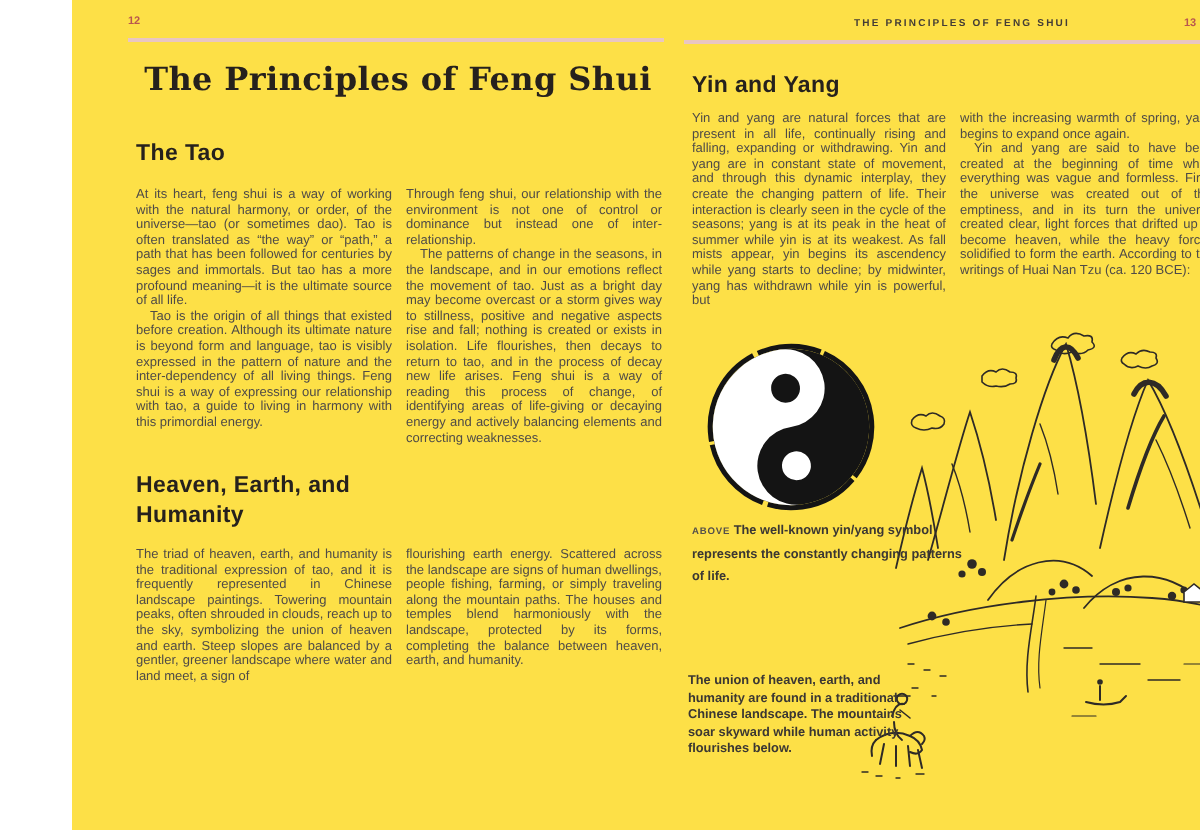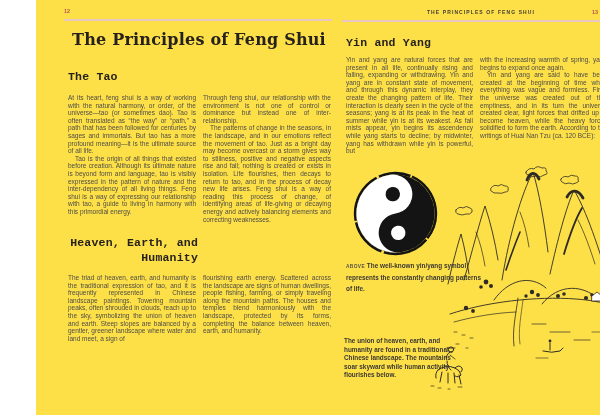--- a/index.html
+++ b/index.html
@@ -18,7 +18,7 @@
     color:#26211d; text-align:center; letter-spacing:0.2px;
   }
   .sec-heading {
-    position:absolute; font-family:Liberation Mono, monospace; font-weight:700;
+    position:absolute; font-family:Liberation Sans, sans-serif; font-weight:700;
     font-size:11.5px; line-height:1.28; color:#26211d; letter-spacing:0.2px;
   }
   .cols { position:absolute; display:flex; gap:7px; }

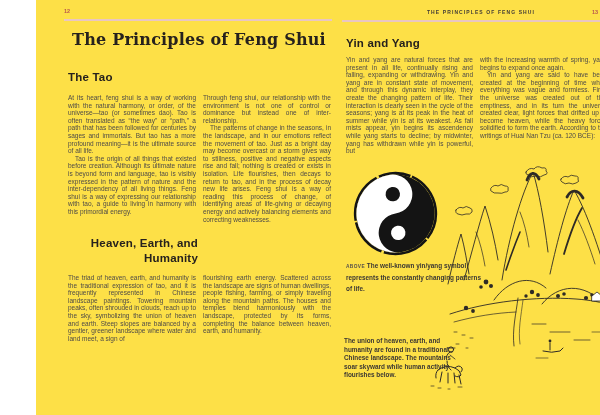--- a/index.html
+++ b/index.html
@@ -68,7 +68,7 @@
     </div>
   </div>
 
-  <div class="sec-heading" style="left:32px; top:236px; width:130px;text-align:right;">Heaven, Earth, and Humanity</div>
+  <div class="sec-heading" style="left:32px; top:236px; width:130px;">Heaven, Earth, and Humanity</div>
 
   <div class="cols" style="left:32px; top:274px;">
     <div class="col">

